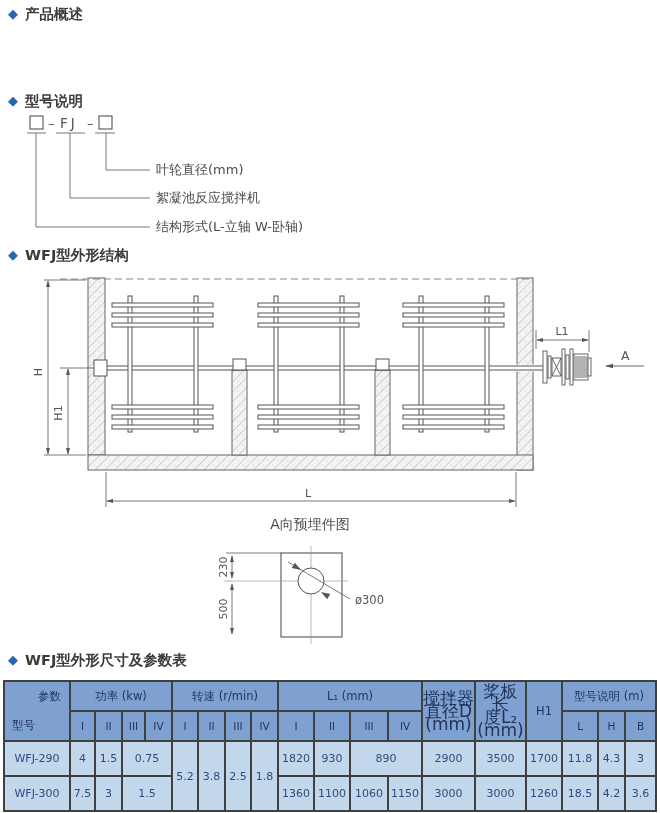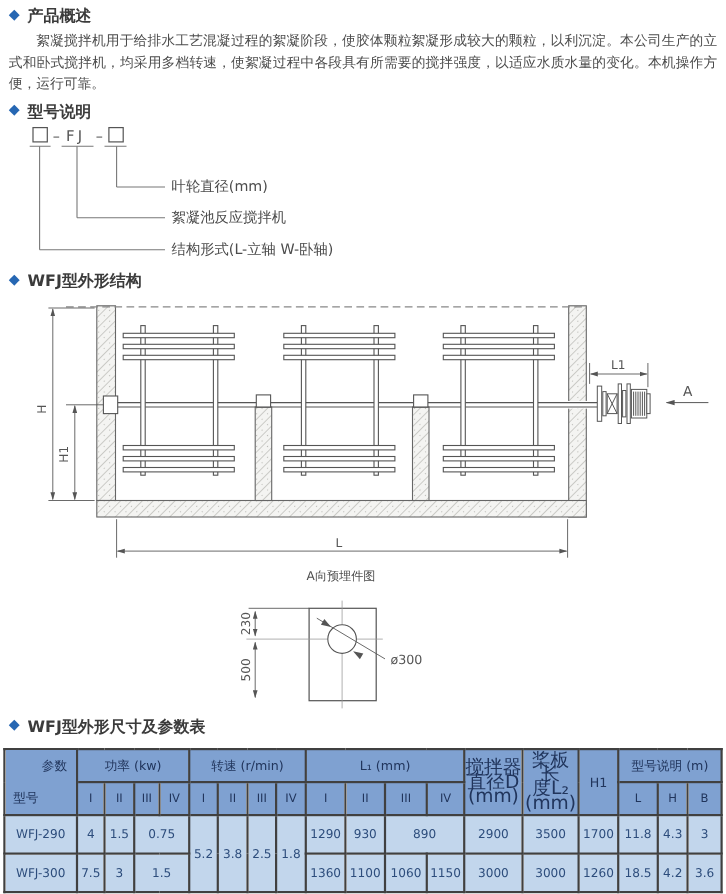--- a/index.html
+++ b/index.html
@@ -39,7 +39,6 @@
     <span>产品概述</span>
   </div>
 
-  <div class="para" style="top:27px">絮凝搅拌机用于给排水工艺混凝过程的絮凝阶段，使胶体颗粒絮凝形成较大的颗粒，以利沉淀。本公司生产的立式和卧式搅拌机，均采用多档转速，使絮凝过程中各段具有所需要的搅拌强度，以适应水质水量的变化。本机操作方便，运行可靠。</div>
 
   <div class="heading" style="top:92px">
     <span class="diamond">◆</span>

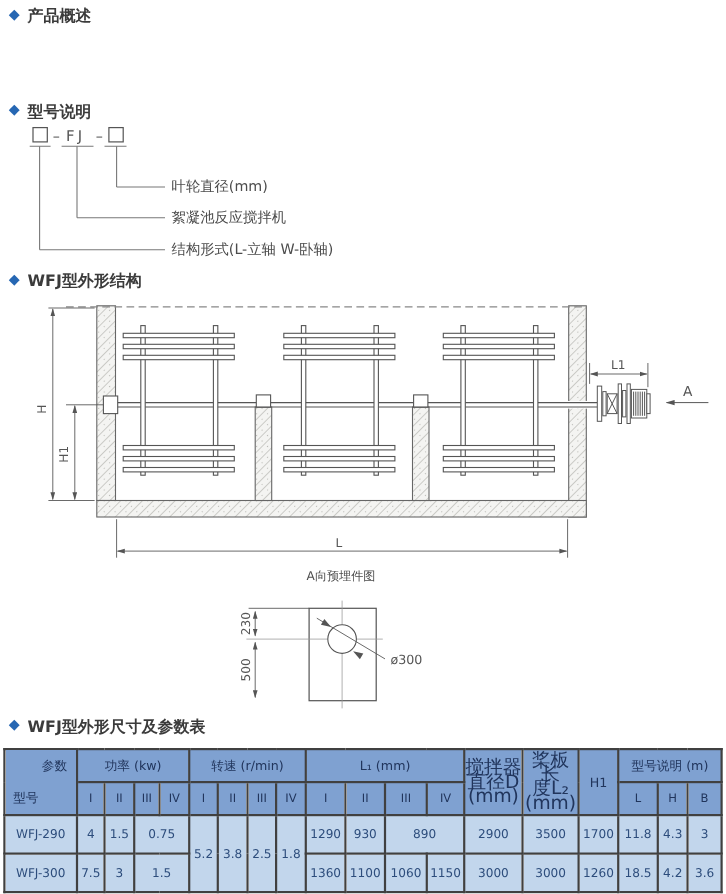--- a/index.html
+++ b/index.html
@@ -14,7 +14,7 @@
   .dgm-label{font-size:13px;fill:#4c4c4c;}
   .dim-label{font-size:11px;fill:#555;}
   .embed-title{position:absolute;top:516px;left:230px;width:160px;text-align:center;
-               font-size:11px;color:#4c4c4c;}
+               font-size:14px;color:#4c4c4c;}
   
   .ptable{position:absolute;left:3px;top:680px;width:654px;border-collapse:collapse;
           table-layout:fixed;font-size:11px;}

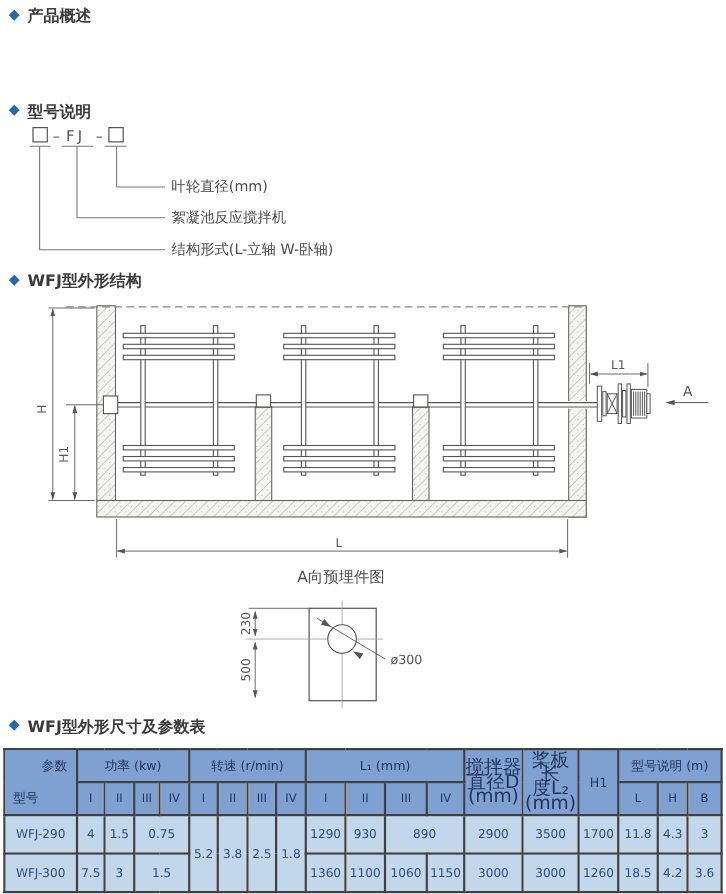--- a/index.html
+++ b/index.html
@@ -286,7 +286,7 @@
         <td class="td" rowspan="2">3.8</td>
         <td class="td" rowspan="2">2.5</td>
         <td class="td" rowspan="2">1.8</td>
-        <td class="td">1290</td>
+        <td class="td">1820</td>
         <td class="td">930</td>
         <td class="td" colspan="2">890</td>
         <td class="td">2900</td>

